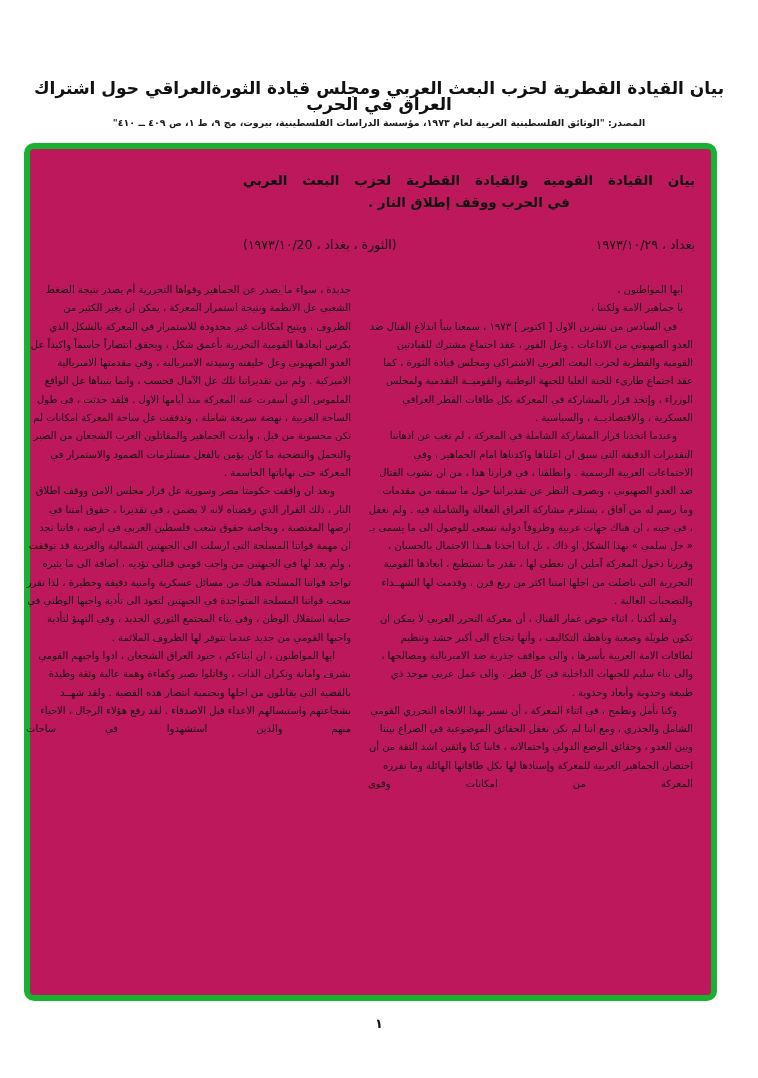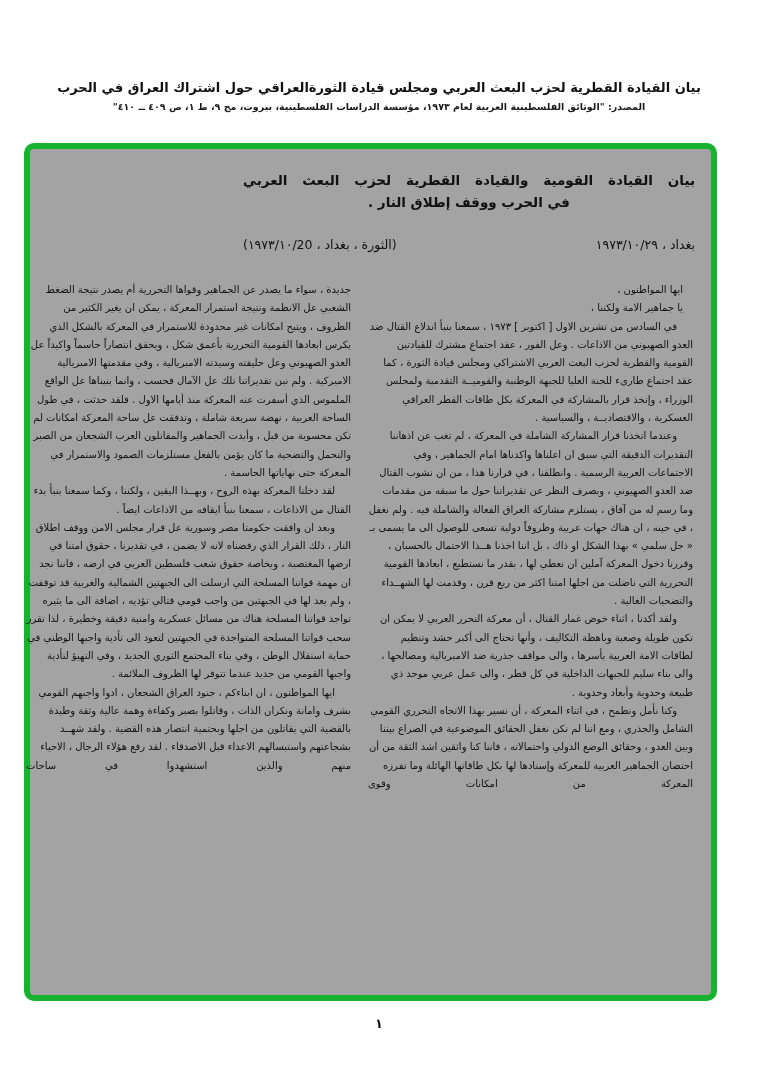--- a/index.html
+++ b/index.html
@@ -16,7 +16,7 @@
     text-align:center;direction:rtl;
   }
   .page-header .h-title{
-    font-size:13px;font-weight:bold;line-height:16px;
+    font-size:17px;font-weight:bold;line-height:16px;
     padding:0 22px;
   }
   .page-header .h-source{

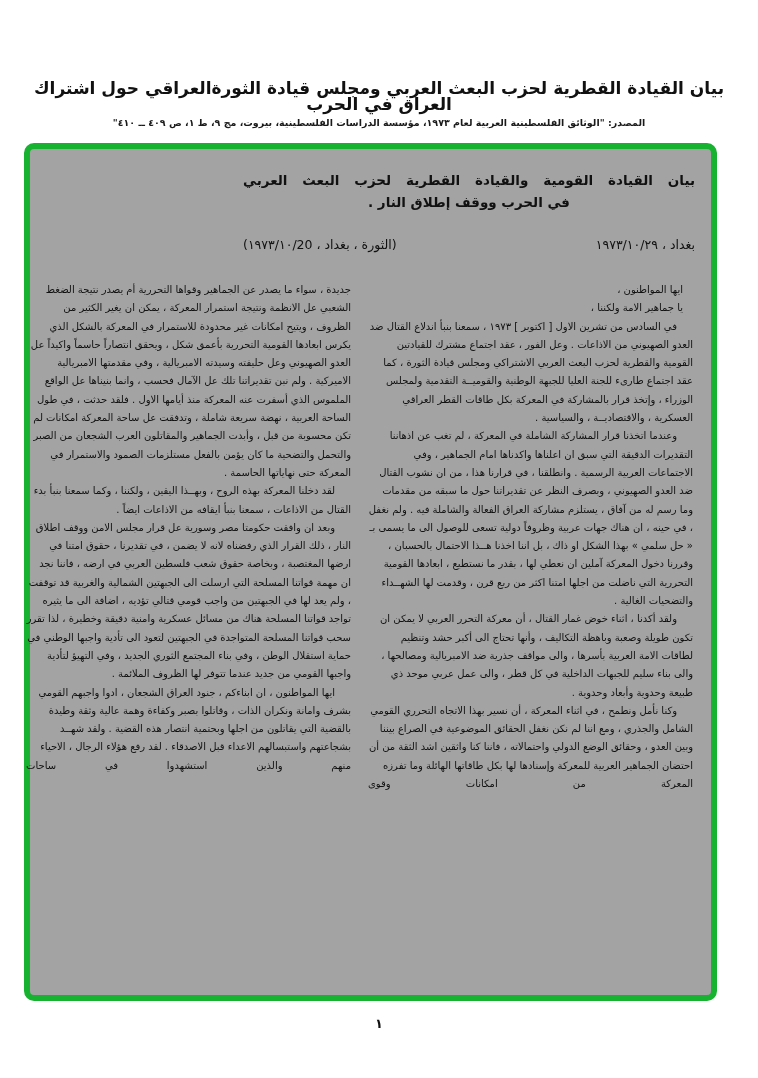--- a/index.html
+++ b/index.html
@@ -29,7 +29,7 @@
     border:6px solid #17b22f;
     border-radius:10px;
     box-sizing:border-box;
-    background:#a3a3a3;
+    background:#be185d;
   }
   .doc-title{
     position:absolute;top:20px;right:16px;width:452px;

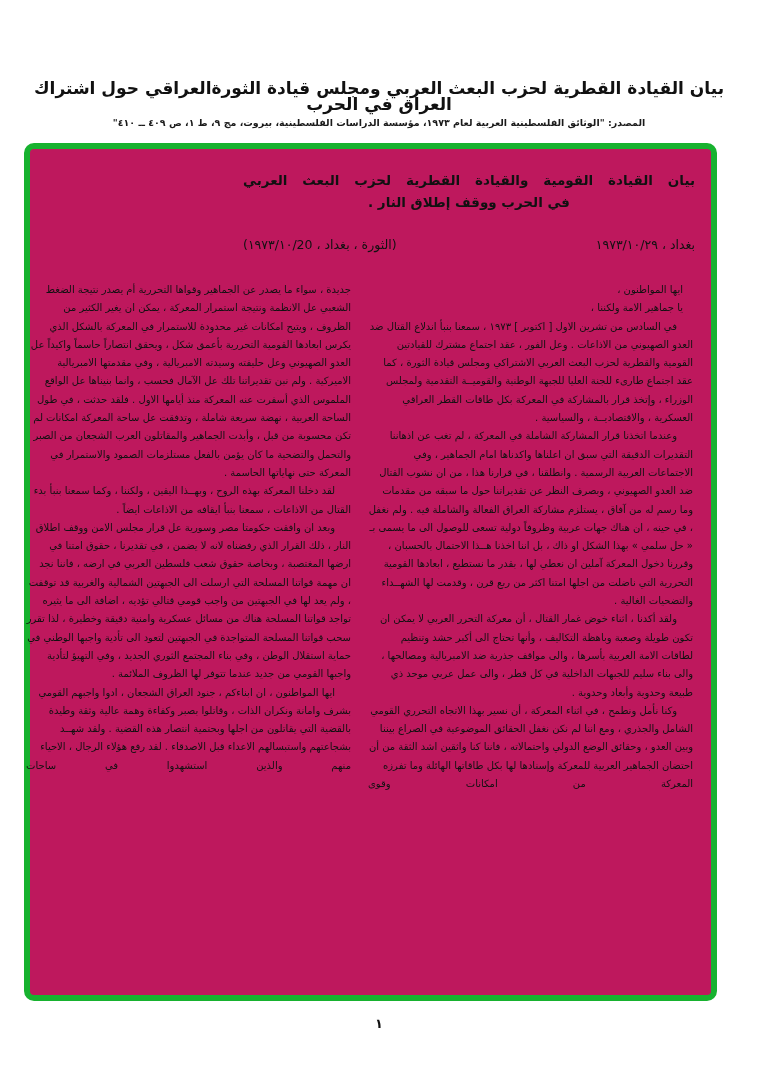--- a/index.html
+++ b/index.html
@@ -102,7 +102,6 @@
     </div>
     <div class="col" dir="rtl">
       <p class="p-cont">جديدة ، سواء ما يصدر عن الجماهير وقواها التحررية أم يصدر نتيجة الضغط الشعبي عل الانظمة ونتيجة استمرار المعركة ، يمكن ان يغير الكثير من الظروف ، ويتيح امكانات غير محدودة للاستمرار في المعركة بالشكل الذي يكرس ابعادها القومية التحررية بأعمق شكل ، ويحقق انتصاراً حاسماً واكيداً عل العدو الصهيوني وعل حليفته وسيدته الامبريالية ، وفي مقدمتها الامبريالية الاميركية . ولم نبن تقديراتنا تلك عل الآمال فحسب ، وانما بنيناها عل الواقع الملموس الذي أسفرت عنه المعركة منذ أيامها الاول . فلقد حدثت ، في طول الساحة العربية ، نهضة سريعة شاملة ، وتدفقت عل ساحة المعركة امكانات لم تكن محسوبة من قبل ، وأبدت الجماهير والمقاتلون العرب الشجعان من الصبر والتحمل والتضحية ما كان يؤمن بالفعل مستلزمات الصمود والاستمرار في المعركة حتى نهاياتها الحاسمة .</p>
-      <p class="p-ind">لقد دخلنا المعركة بهذه الروح ، وبهــذا اليقين ، ولكننا ، وكما سمعنا بنبأ بدء القتال من الاذاعات ، سمعنا بنبأ ايقافه من الاذاعات ايضاً .</p>
       <p class="p-ind">وبعد ان وافقت حكومتا مصر وسورية عل قرار مجلس الامن ووقف اطلاق النار ، ذلك القرار الذي رفضناه لانه لا يضمن ، في تقديرنا ، حقوق امتنا في ارضها المغتصبة ، وبخاصة حقوق شعب فلسطين العربي في ارضه ، فاننا نجد ان مهمة قواتنا المسلحة التي ارسلت الى الجبهتين الشمالية والغربية قد توقفت ، ولم يعد لها في الجبهتين من واجب قومي قتالي تؤديه ، اضافة الى ما يثيره تواجد قواتنا المسلحة هناك من مسائل عسكرية وامنية دقيقة وخطيرة ، لذا تقرر سحب قواتنا المسلحة المتواجدة في الجبهتين لتعود الى تأدية واجبها الوطني في حماية استقلال الوطن ، وفي بناء المجتمع الثوري الجديد ، وفي التهيؤ لتأدية واجبها القومي من جديد عندما تتوفر لها الظروف الملائمة .</p>
       <p class="p-ind p-flow">ايها المواطنون ، ان ابناءكم ، جنود العراق الشجعان ، ادوا واجبهم القومي بشرف وامانة ونكران الذات ، وقاتلوا بصبر وكفاءة وهمة عالية وثقة وطيدة بالقضية التي يقاتلون من اجلها وبحتمية انتصار هذه القضية . ولقد شهــد بشجاعتهم واستبسالهم الاعداء قبل الاصدقاء . لقد رفع هؤلاء الرجال ، الاحياء منهم والذين استشهدوا في ساحات</p>
     </div>

